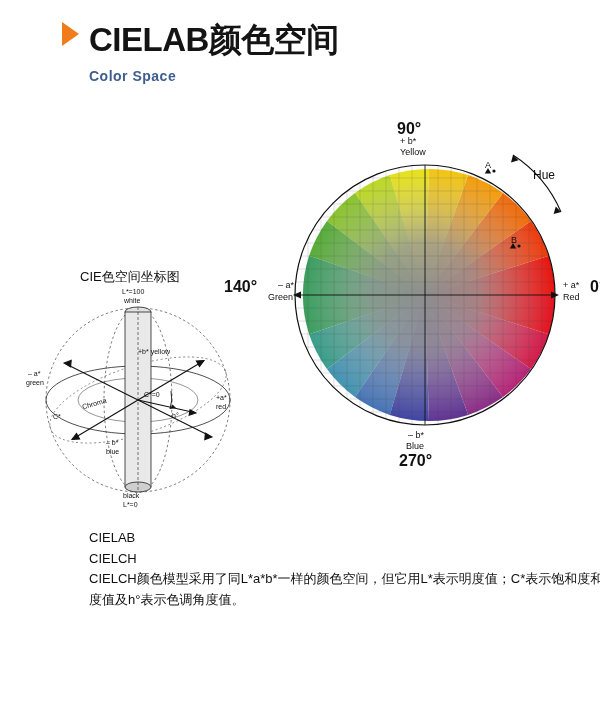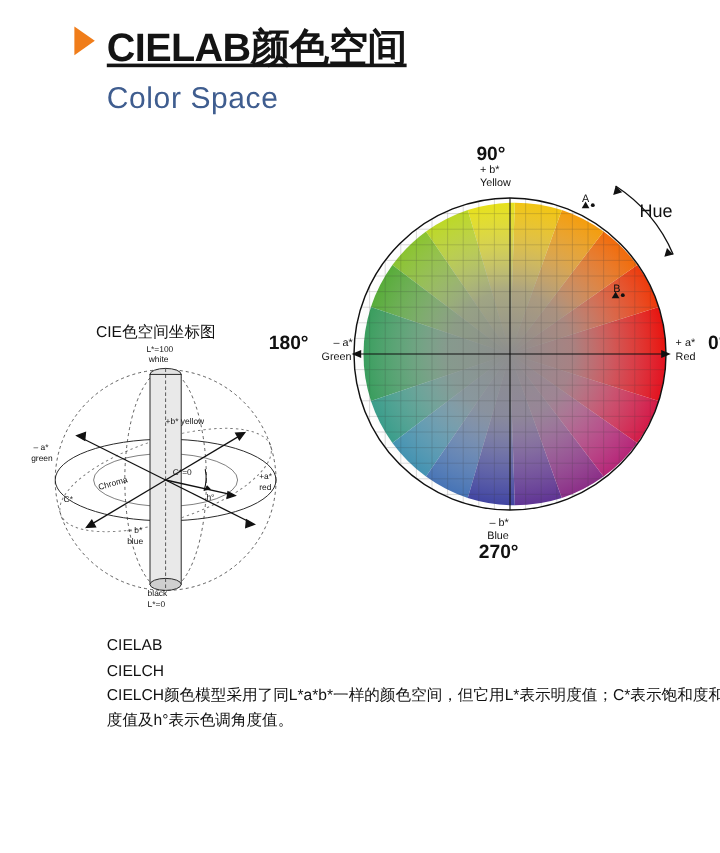--- a/index.html
+++ b/index.html
@@ -40,7 +40,6 @@
     color: #141414;
     white-space: nowrap;
     font-family: "Liberation Sans", sans-serif;
-    text-decoration: underline;
   }
   .sub-title {
     position: absolute;

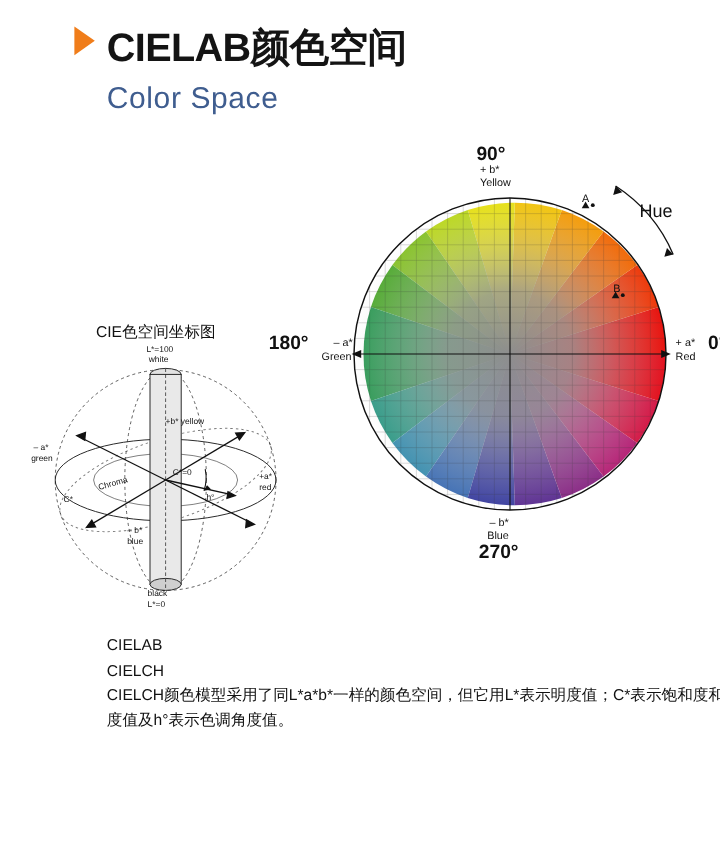--- a/index.html
+++ b/index.html
@@ -44,8 +44,8 @@
   .sub-title {
     position: absolute;
     left: 89px; top: 68px;
-    font-size: 25px;
-    font-weight: normal;
+    font-size: 14px;
+    font-weight: bold;
     color: #3f5d8f;
     letter-spacing: 0.5px;
     white-space: nowrap;

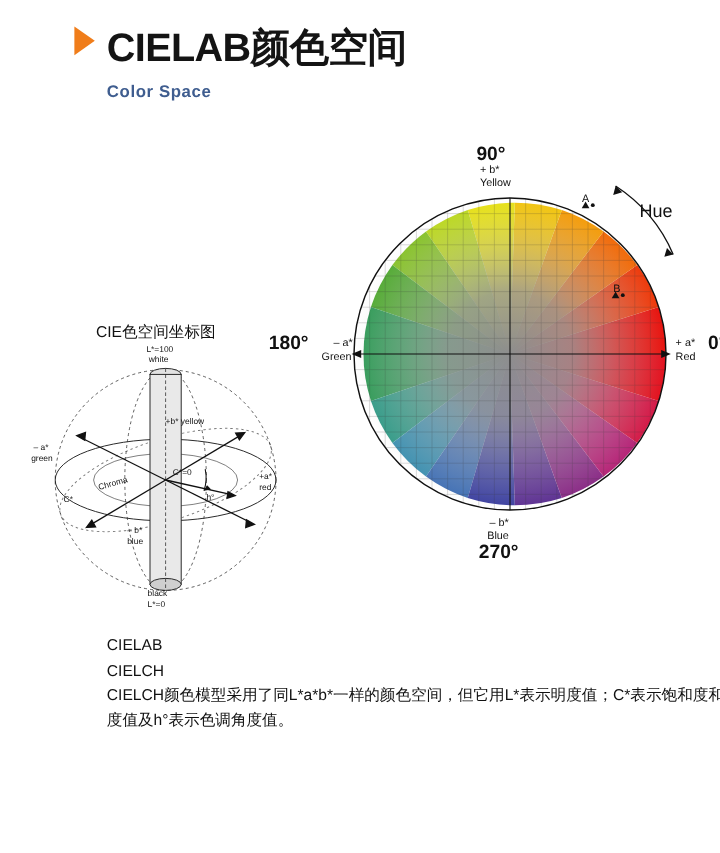--- a/index.html
+++ b/index.html
@@ -237,7 +237,7 @@
   <div class="lbl b" style="left:126px; top:321px;">Blue</div>
   <div class="lbl big" style="left:119px; top:332px;">270°</div>
 
-  <div class="lbl b" style="left:253px; top:48px; font-size:15px;">Hue</div>
+  <div class="lbl b" style="left:253px; top:48px; font-size:12px;">Hue</div>
   <div class="lbl b" style="left:205px; top:40px; font-size:9px;">A</div>
   <div class="lbl b" style="left:231px; top:115px; font-size:9px;">B</div>
 </div>

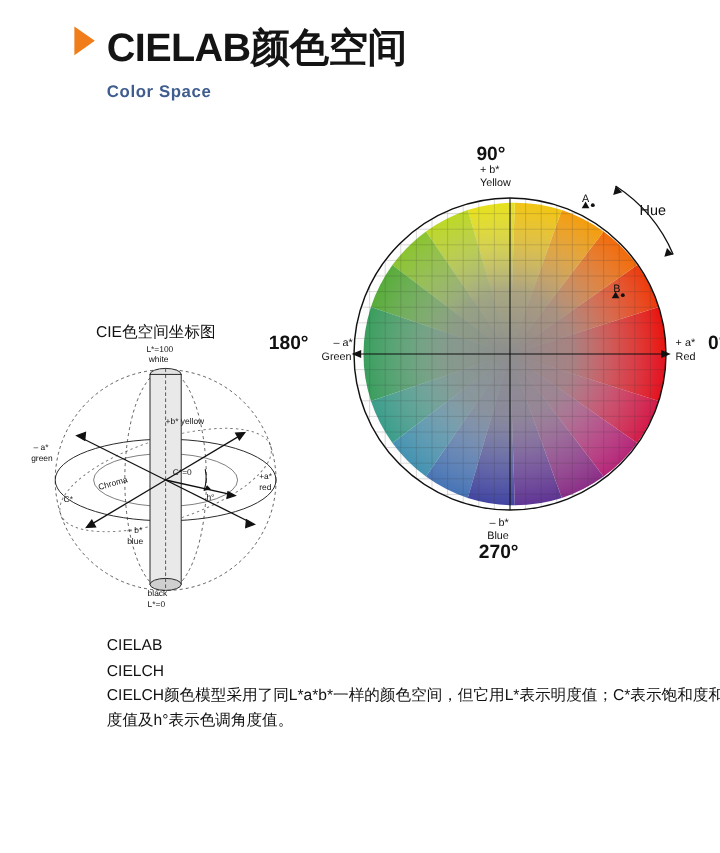--- a/index.html
+++ b/index.html
@@ -225,7 +225,7 @@
   <div class="lbl" style="left:120px; top:16px;">+ b*</div>
   <div class="lbl b" style="left:120px; top:27px;">Yellow</div>
 
-  <div class="lbl big" style="left:-56px; top:158px;">180°</div>
+  <div class="lbl big" style="left:-56px; top:158px;">140°</div>
   <div class="lbl" style="left:-2px;  top:160px;">– a*</div>
   <div class="lbl b" style="left:-12px; top:172px;">Green</div>
 

